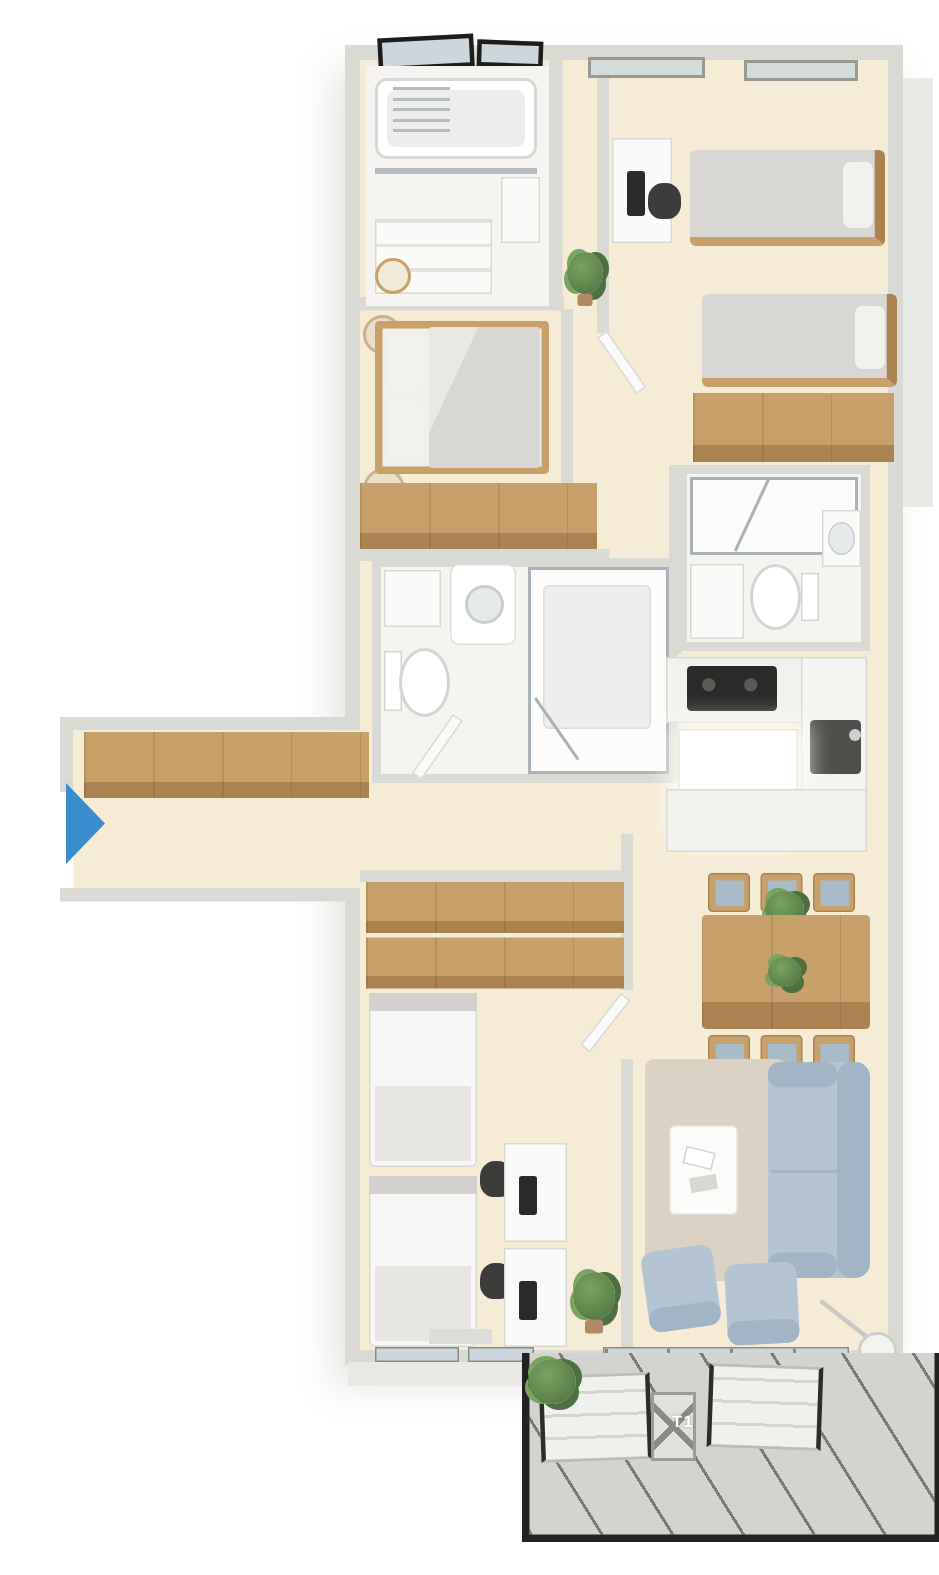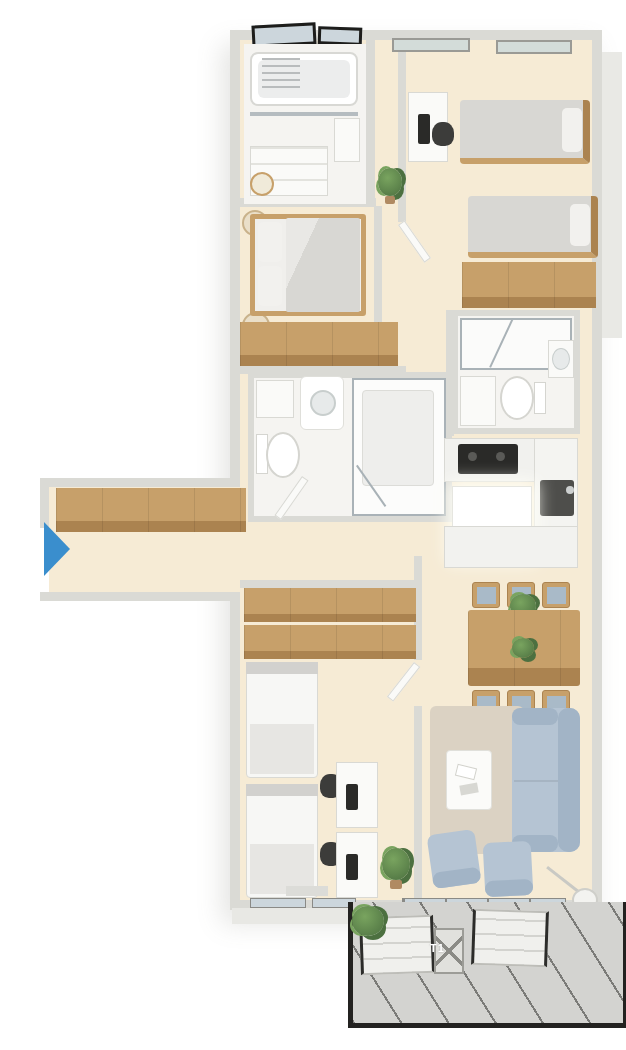--- a/index.html
+++ b/index.html
@@ -192,7 +192,7 @@
   <div class="abs lounge" style="left:472px;top:910px;width:76px;height:56px;transform:rotate(2deg);"></div>
   <div class="abs" style="left:434px;top:928px;width:30px;height:46px;background:#e1e1dd;border:2px solid #9c9c97;background-image:linear-gradient(45deg,transparent 46%,#8b8b86 46% 54%,transparent 54%),linear-gradient(-45deg,transparent 46%,#8b8b86 46% 54%,transparent 54%);"></div>
   <div class="abs plant" style="left:352px;top:906px;width:32px;height:30px;"></div>
-  <div class="abs t1" style="left:430px;top:942px;width:26px;height:14px;">T1</div>
+  <div class="abs t1" style="left:448px;top:942px;width:26px;height:14px;">T1</div>
 
 </div>
 

